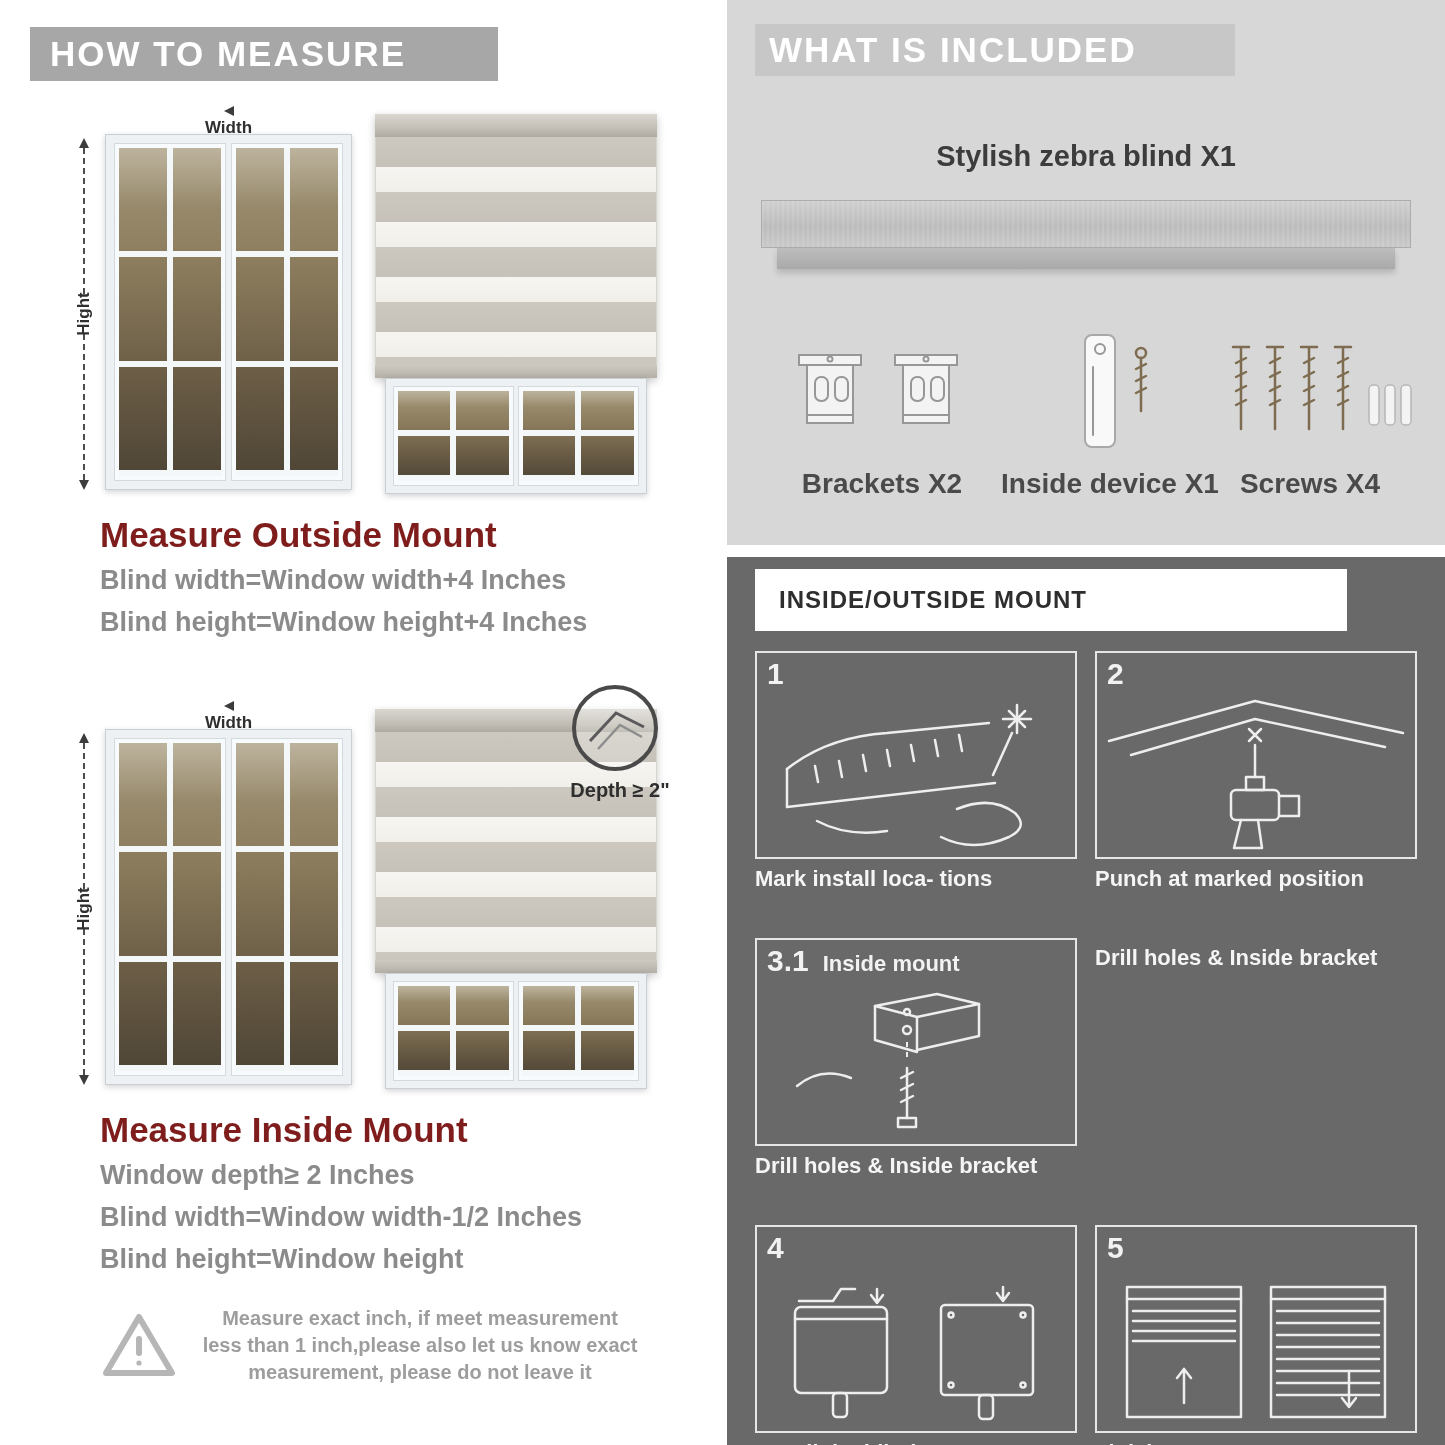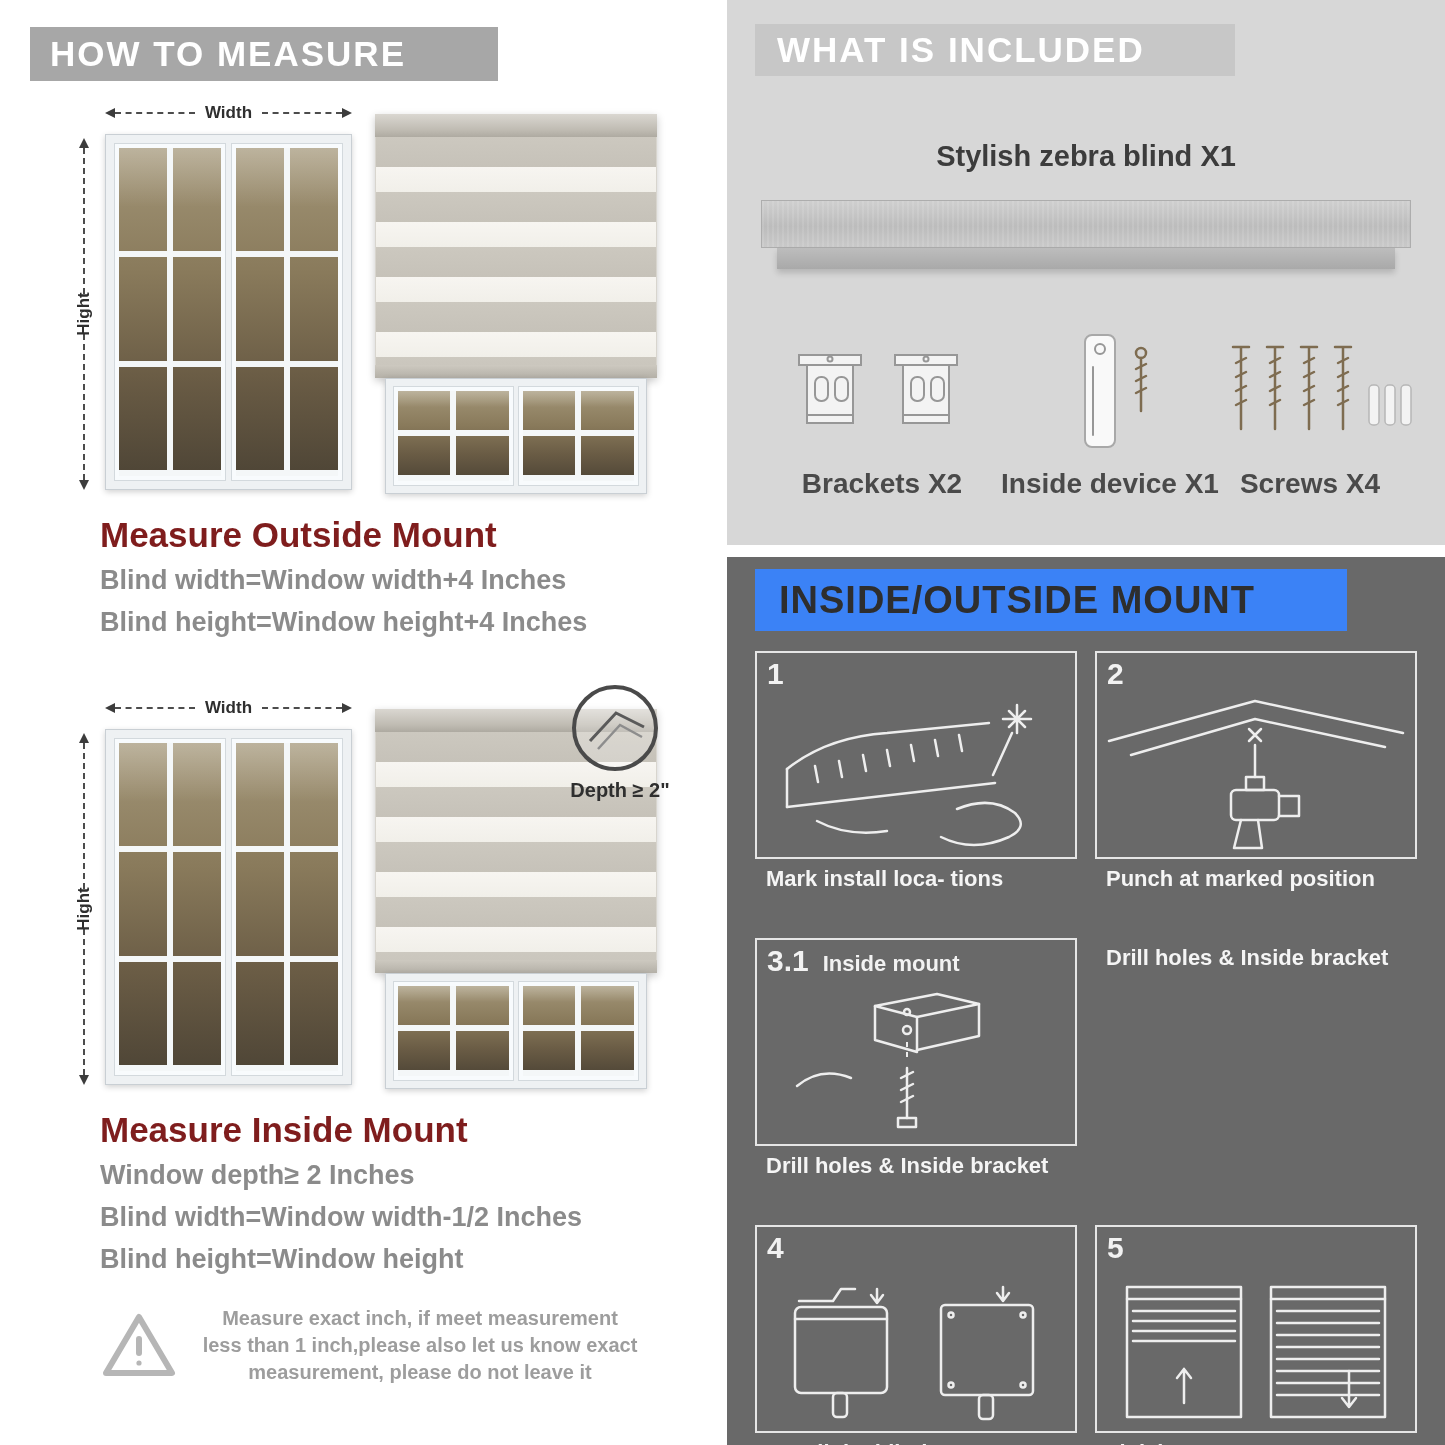--- a/index.html
+++ b/index.html
@@ -84,7 +84,7 @@
   .banner-included {
     position:absolute; left:28px; top:24px; width:480px; height:52px;
     background:#c7c7c7; color:#ffffff; font-size:35px; font-weight:bold;
-    letter-spacing:2px; line-height:52px; padding-left:22px;
+    letter-spacing:2px; line-height:52px; padding-left:14px;
   }
   .product-label { position:absolute; left:0; top:140px; width:100%; text-align:center;
     font-size:29px; font-weight:bold; color:#3c3c3c; }

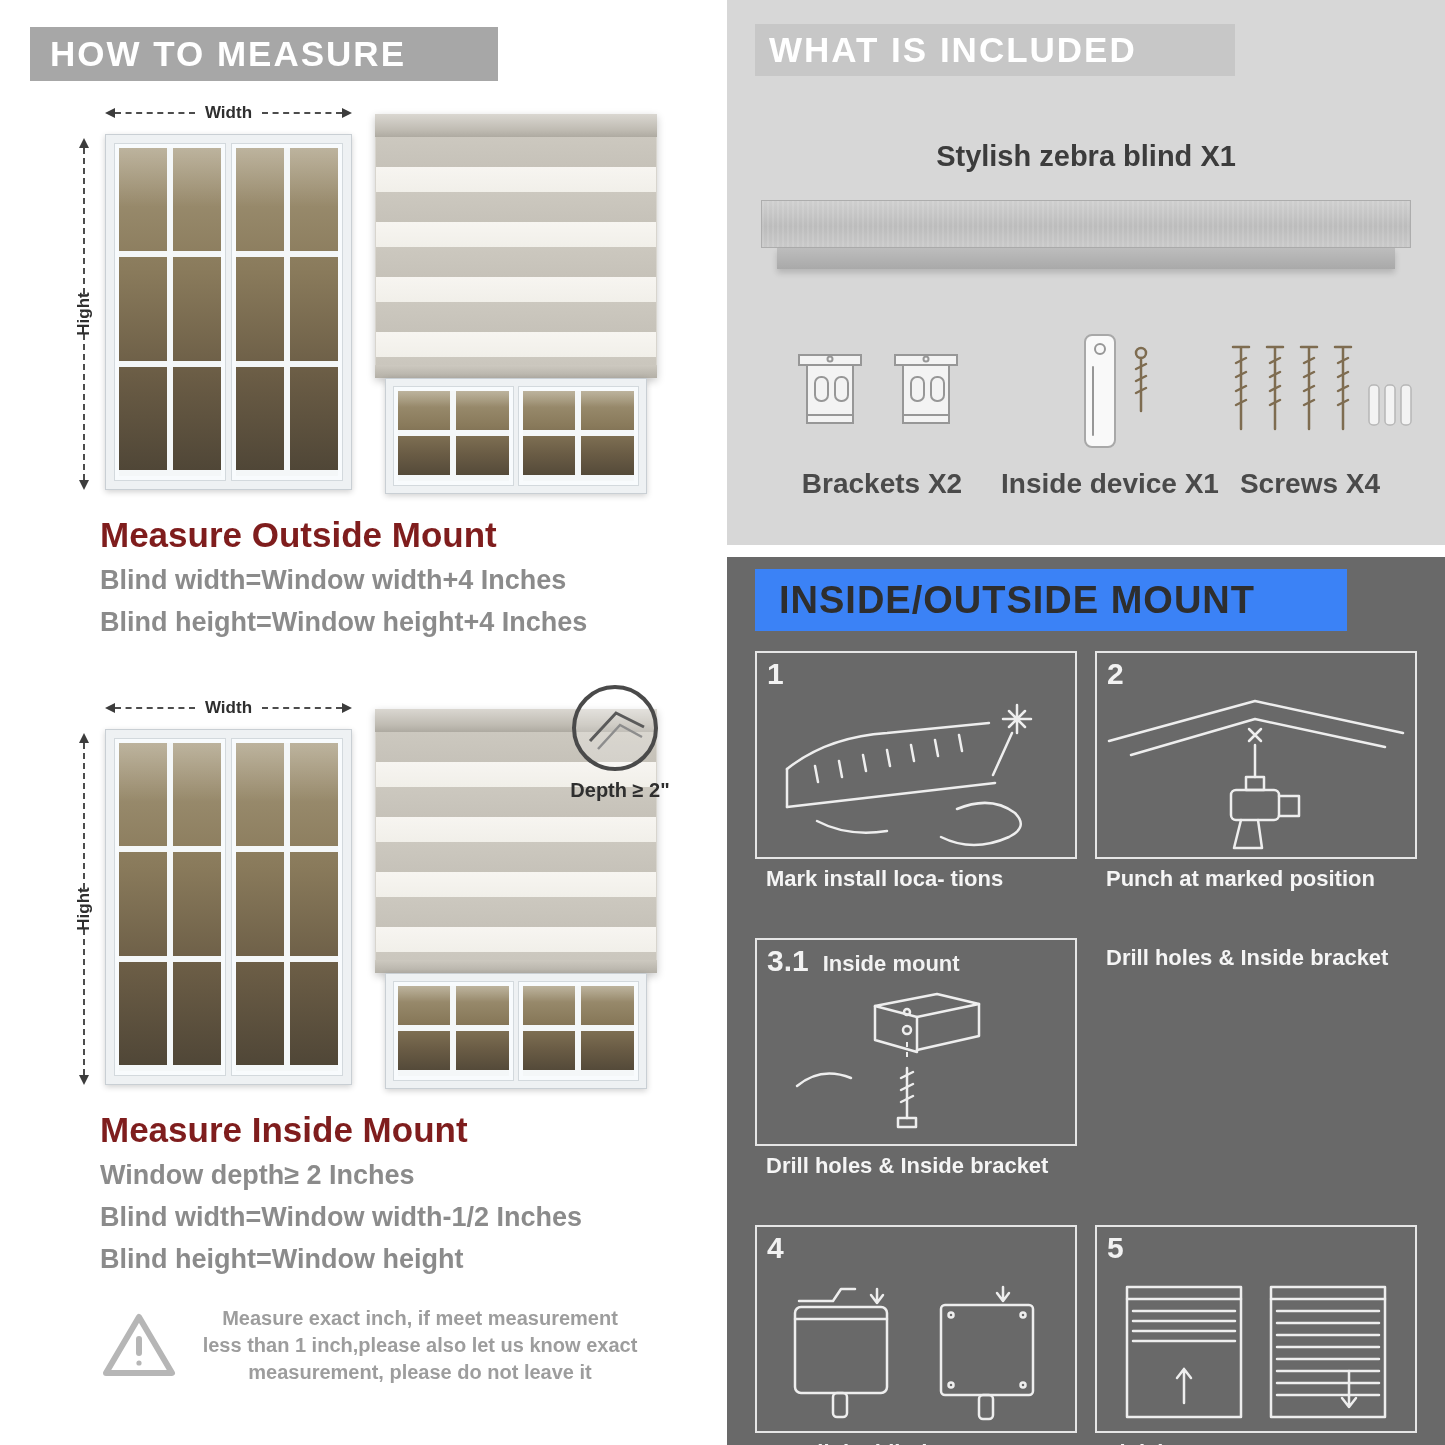--- a/index.html
+++ b/index.html
@@ -16,7 +16,7 @@
   .fig1 { top:100px; }
   .fig2 { top:695px; }
 
-  .dim-h { position:absolute; display:flex; align-items:center; height:14px; }
+  .dim-h { position:absolute; display:flex; align-items:center; height:14px;flex-direction:column; }
   .dim-h .dash { flex:1; border-top:2px dashed #4c4c4c; height:0; }
   .ah { width:0; height:0; }
   .ah.l { border-top:5px solid transparent; border-bottom:5px solid transparent; border-right:10px solid #3c3c3c; }

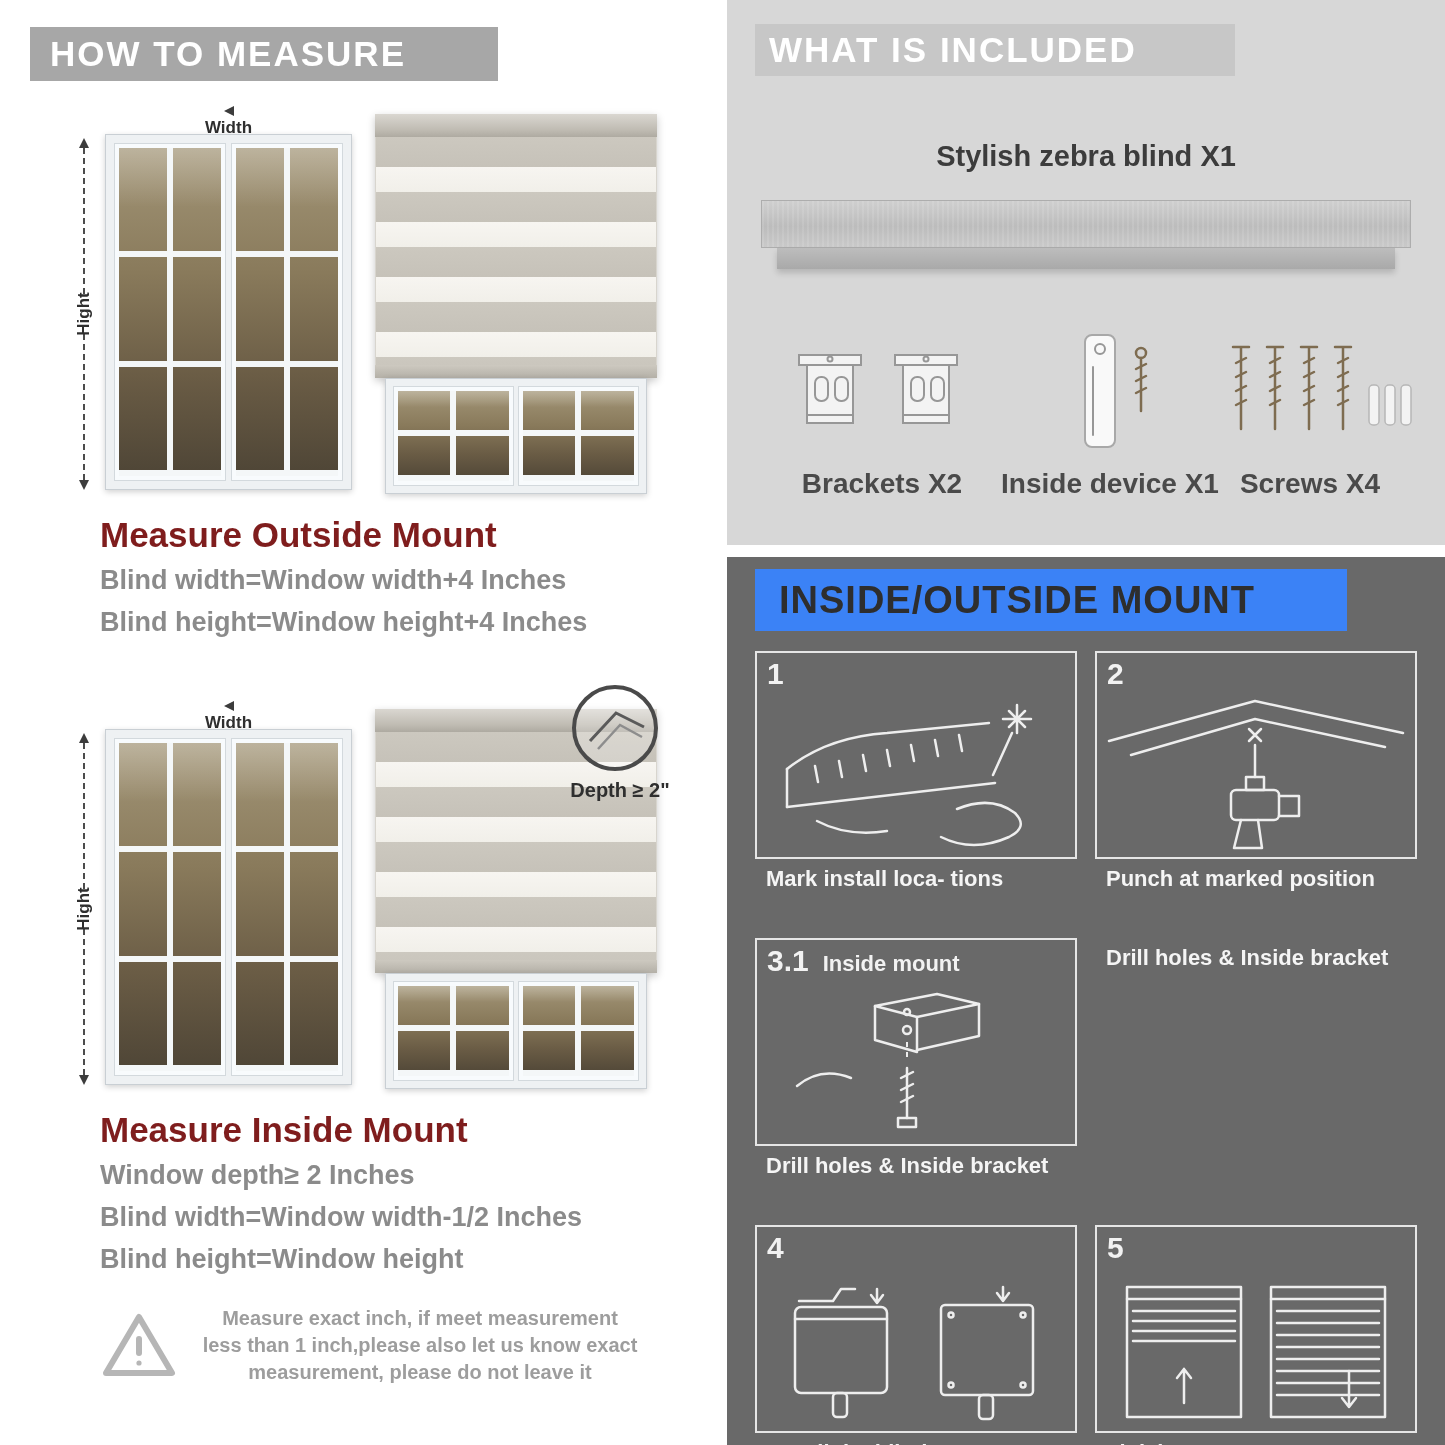--- a/index.html
+++ b/index.html
@@ -110,7 +110,7 @@
   .panel-dark { position:absolute; left:727px; top:557px; width:718px; height:888px; background:#696969; }
   .banner-mount {
     position:absolute; left:28px; top:12px; width:592px; height:62px;
-    background:#3b82f6; color:#2e2e2e; font-size:38px; font-weight:bold;
+    background:#ffffff; color:#2e2e2e; font-size:24px; font-weight:bold;
     letter-spacing:1px; line-height:62px; padding-left:24px;
   }
   .steps { position:absolute; left:28px; top:94px; width:662px;

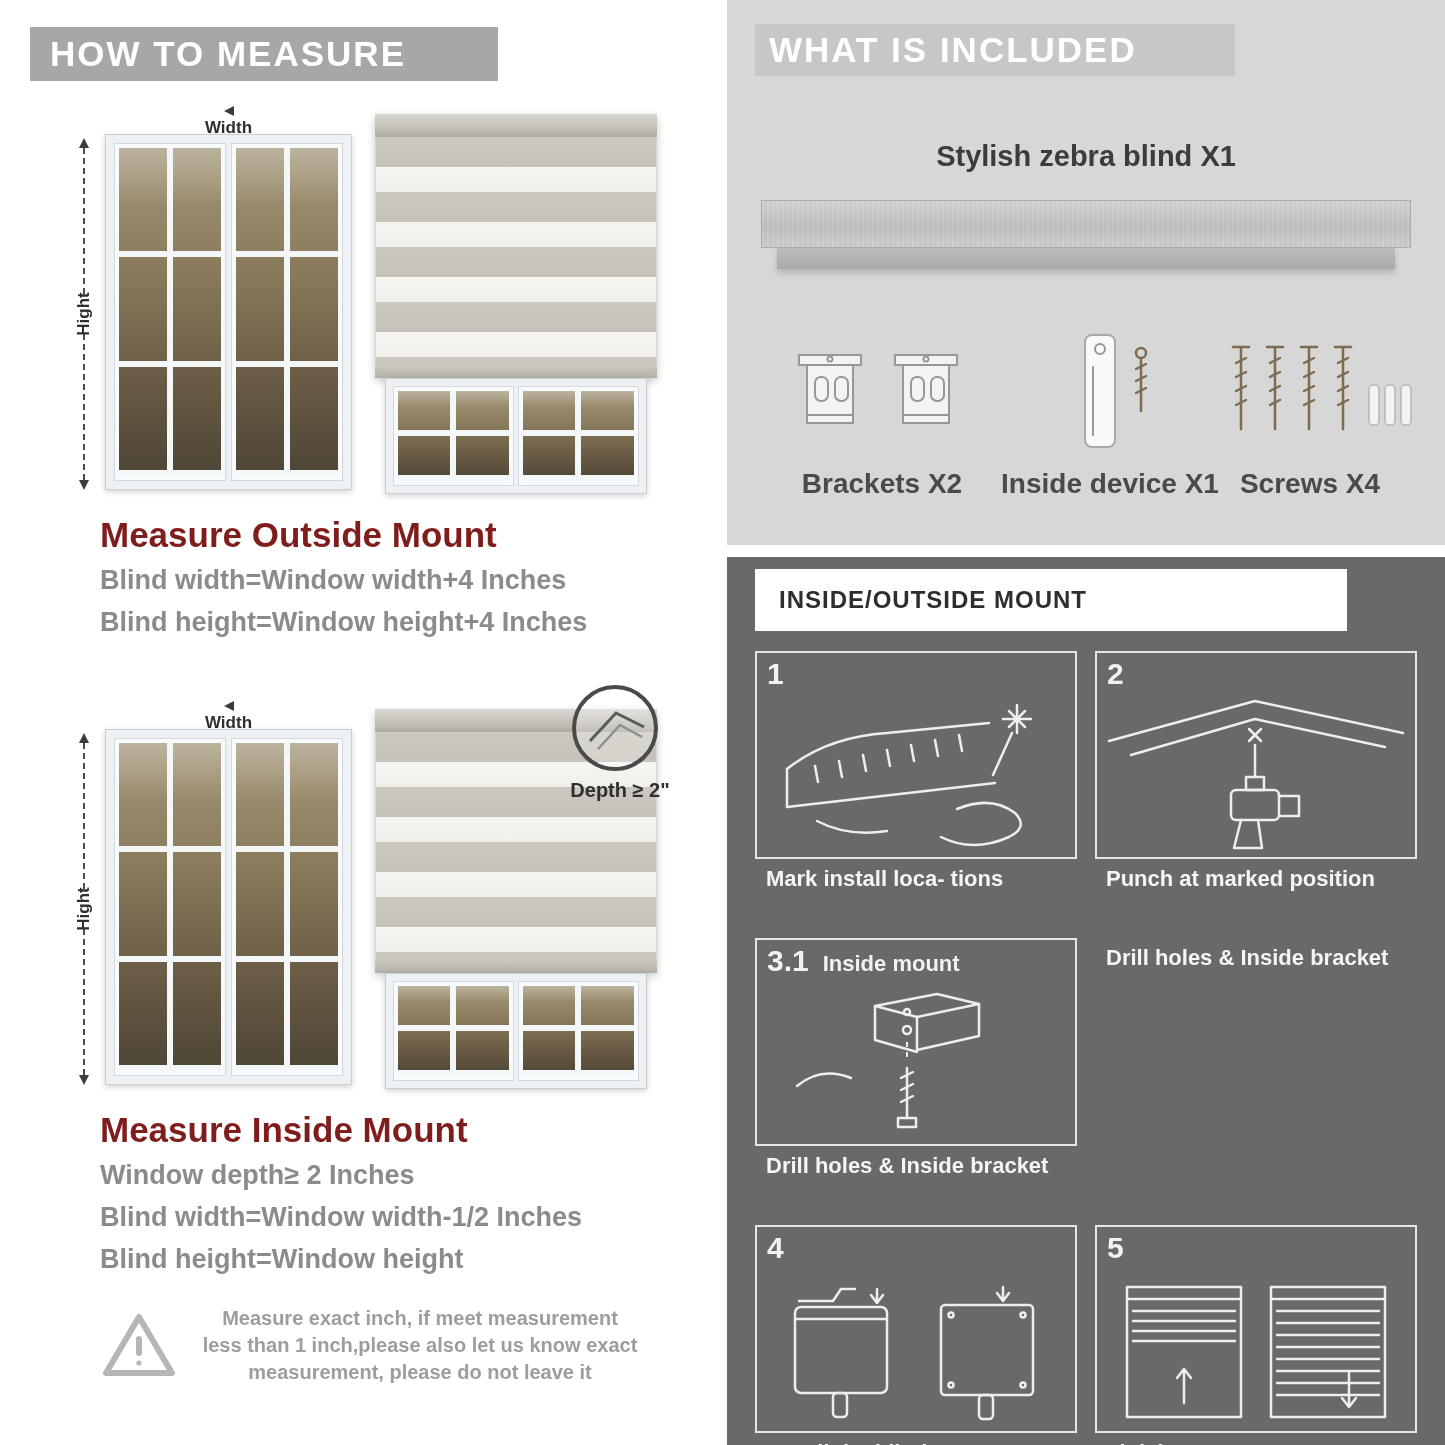--- a/index.html
+++ b/index.html
@@ -120,7 +120,7 @@
   .step-num { font-size:30px; font-weight:bold; color:#f2f2f2; }
   .step-label { font-size:22px; font-weight:bold; color:#f2f2f2; }
   .step-art { position:absolute; left:0; top:36px; width:318px; height:166px; }
-  .step-caption { margin-top:7px; font-size:22px; font-weight:bold; color:#f5f5f5;margin-left:11px; }
+  .step-caption { margin-top:7px; font-size:22px; font-weight:bold; color:#f5f5f5; }
 
   svg .ln { fill:none; stroke:#eeeeee; stroke-width:2.5; stroke-linecap:round; stroke-linejoin:round; }
   svg .lnd { fill:none; stroke:#eeeeee; stroke-width:2; stroke-dasharray:5 5; }

